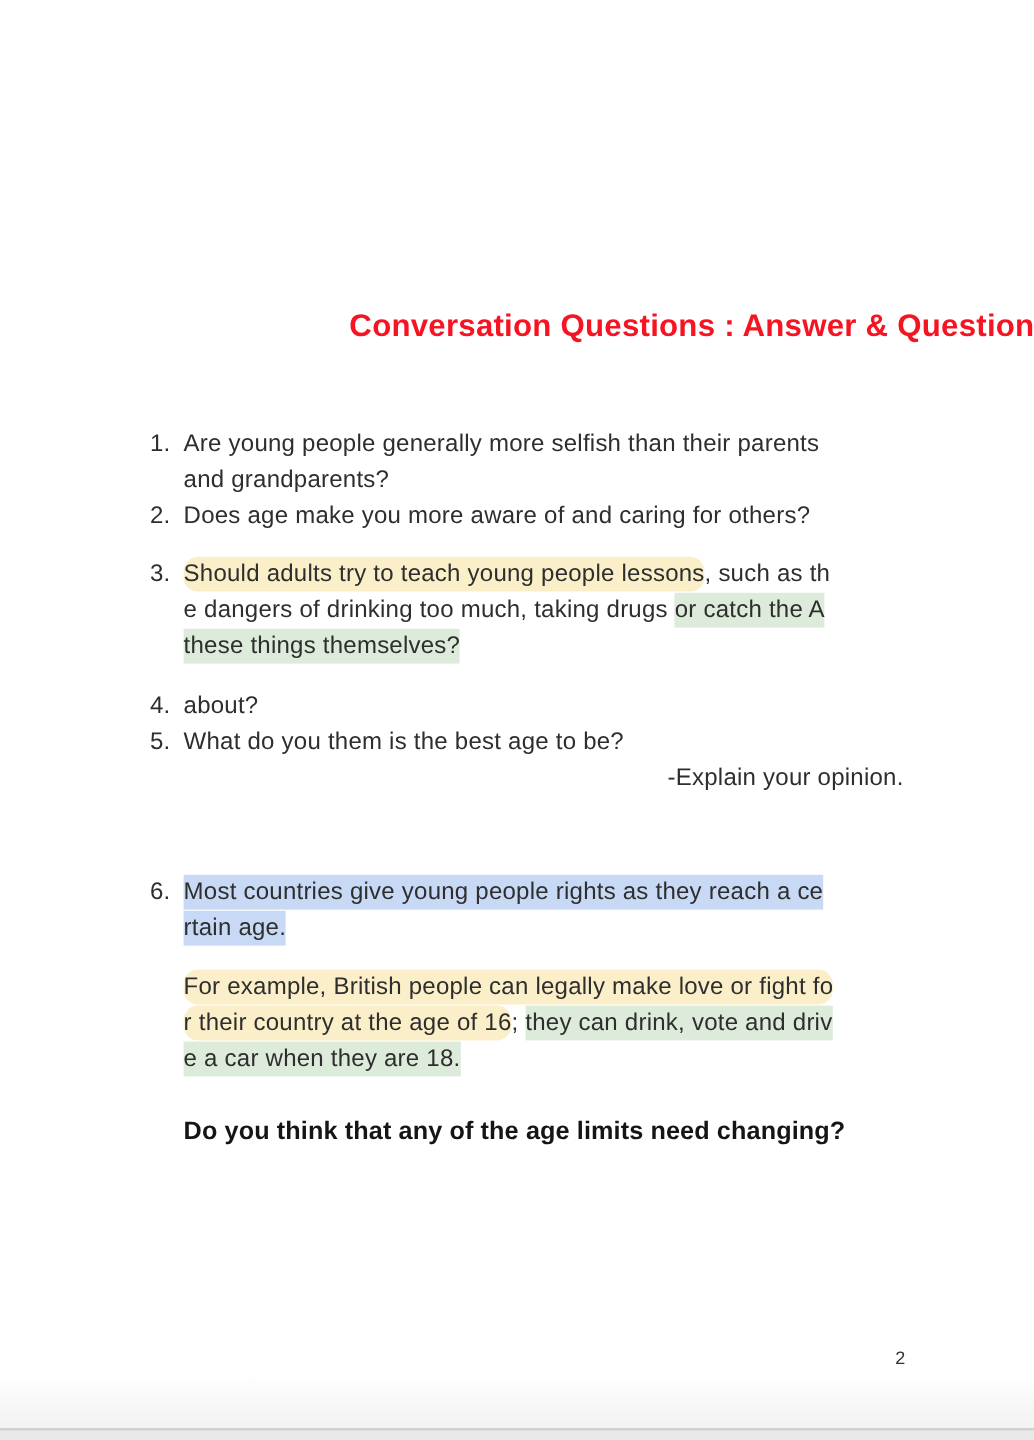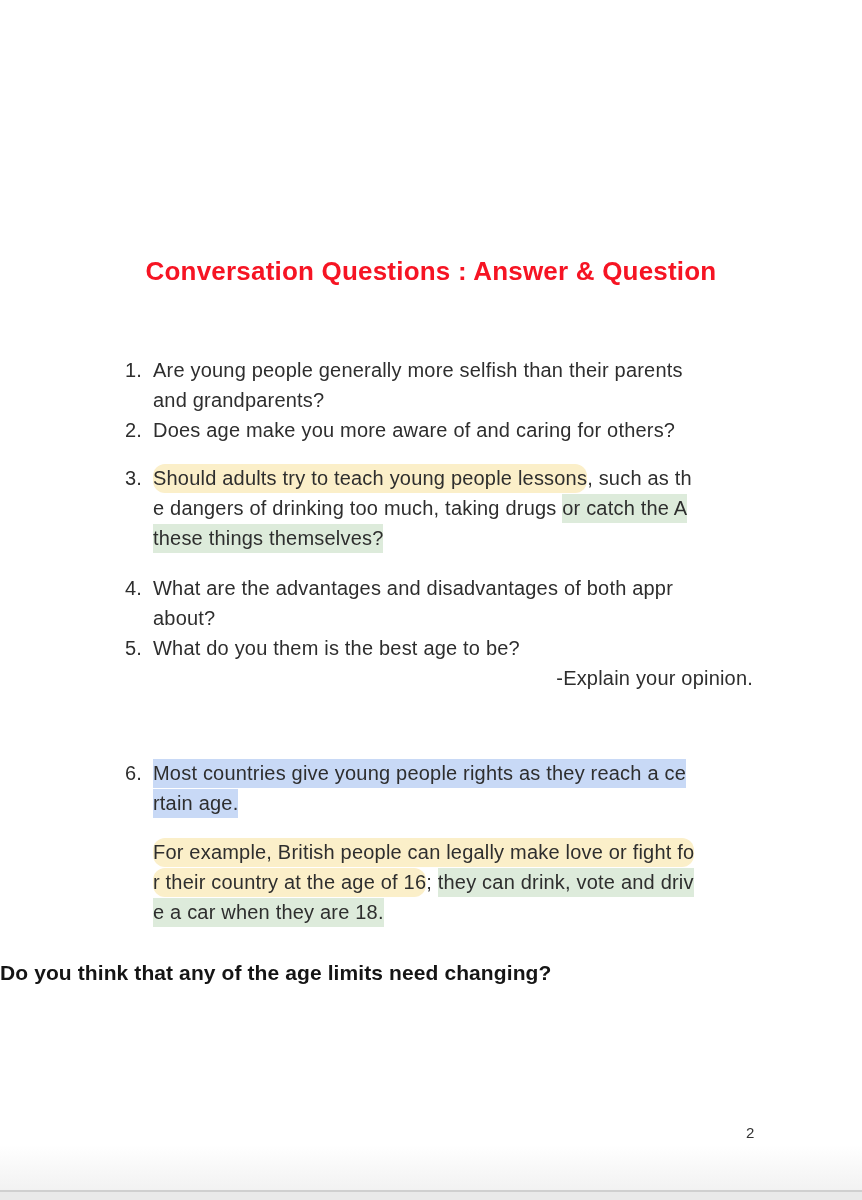--- a/index.html
+++ b/index.html
@@ -25,7 +25,7 @@
   }
   .page-title {
     margin-top: 255px;
-    text-align: center;
+    text-align: right;
     font-size: 26px;
     font-weight: bold;
     letter-spacing: 0.2px;

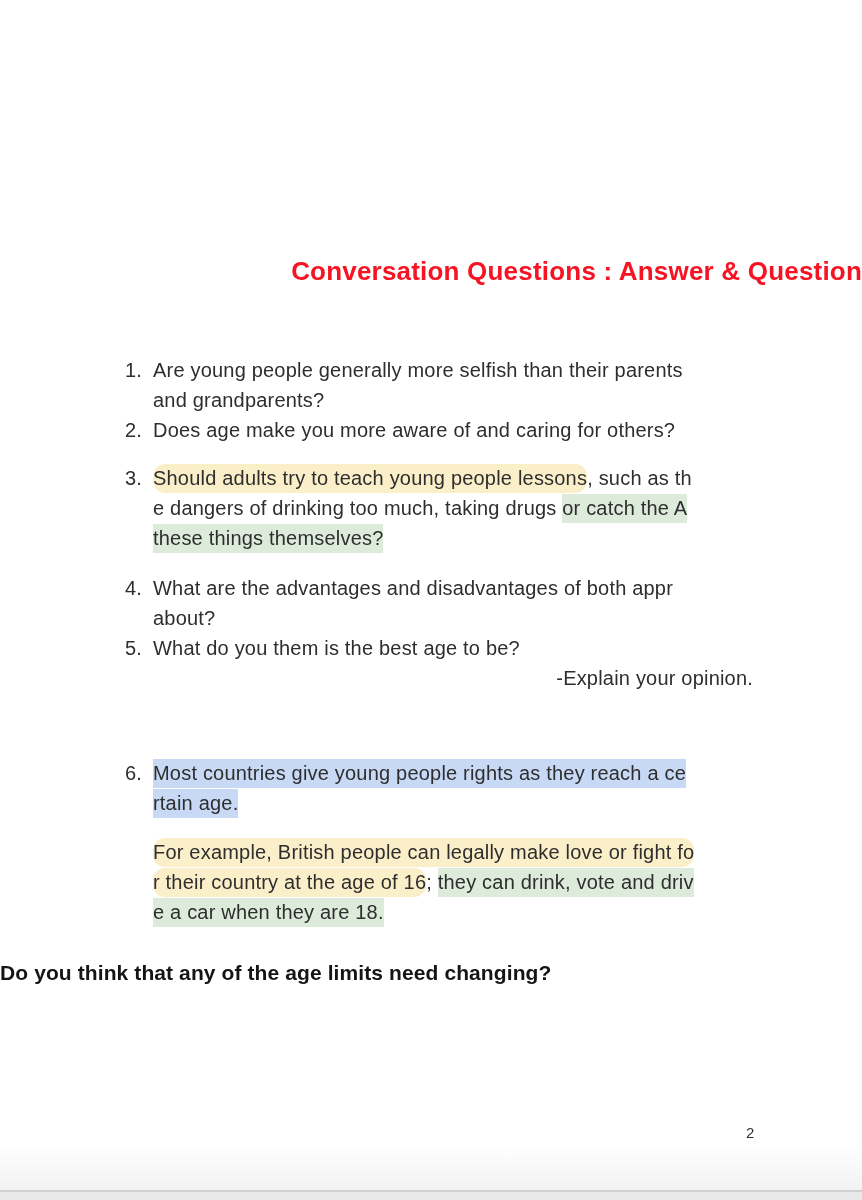--- a/index.html
+++ b/index.html
@@ -129,7 +129,6 @@
       <div class="list-row" style="margin-top: 20px;">
         <div class="list-num">4.</div>
         <div class="list-body">
-          <div class="line"><span>What are the advantages and disadvantages of both appr</span></div>
           <div class="line"><span>about?</span></div>
         </div>
       </div>

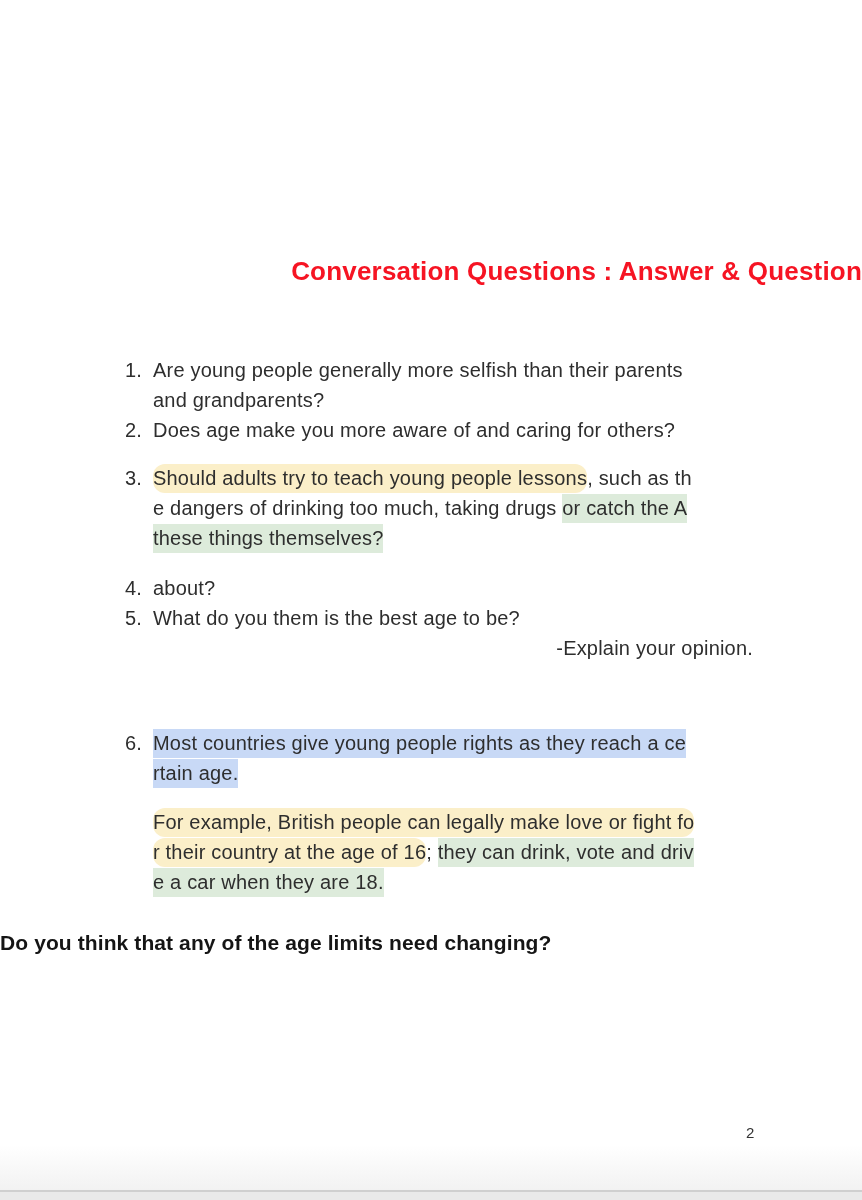--- a/index.html
+++ b/index.html
@@ -66,6 +66,7 @@
   .hl-blue   { background: var(--hl-blue); }
   .bold-question {
     margin-top: 31px;
+    margin-left: 153px;
     font-size: 21px;
     font-weight: bold;
     color: #151515;

